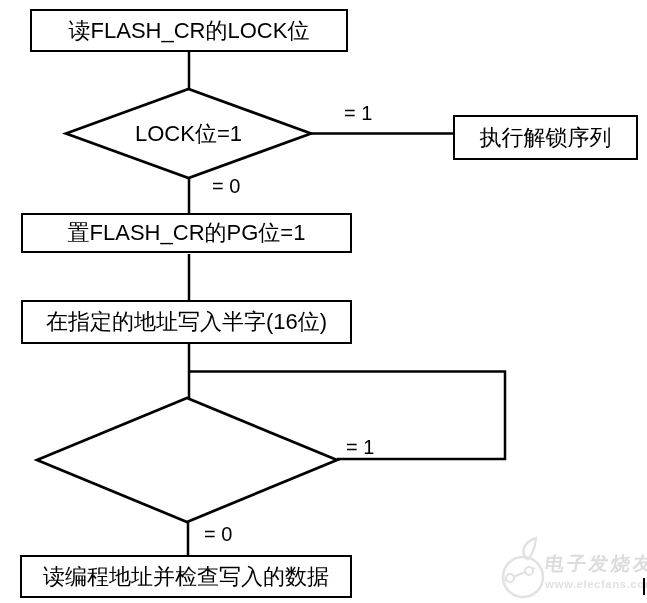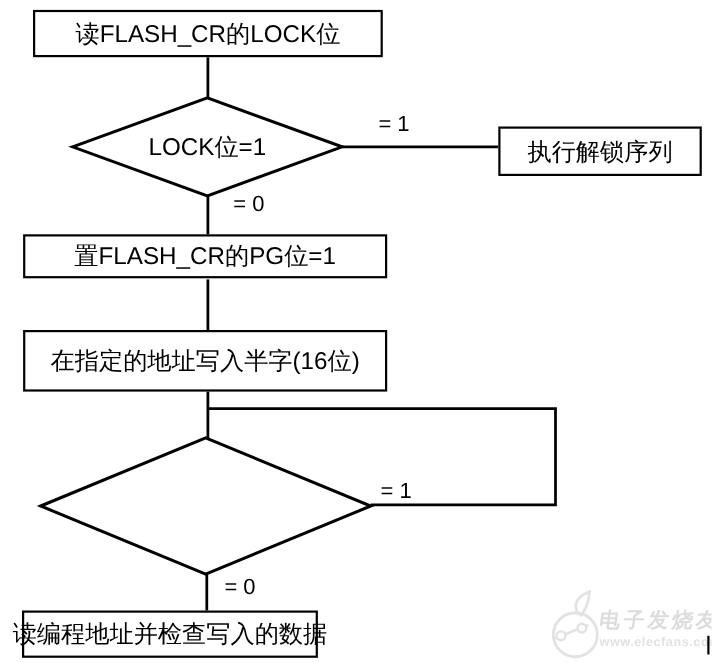--- a/index.html
+++ b/index.html
@@ -24,7 +24,7 @@
   .node-read-lock   { left:30px;  top:9px;   width:318px; height:43px; }
   .node-unlock      { left:453px; top:115px; width:185px; height:45px; }
   .node-set-pg      { left:21px;  top:213px; width:331px; height:40px; }
-  .node-write-half  { left:21px;  top:300px; width:331px; height:56px; }
+  .node-write-half  { left:21px;  top:300px; width:331px; height:44px; }
   .node-verify      { left:20px;  top:555px; width:269px; height:43px; }
   .diamond-label {
     position:absolute;

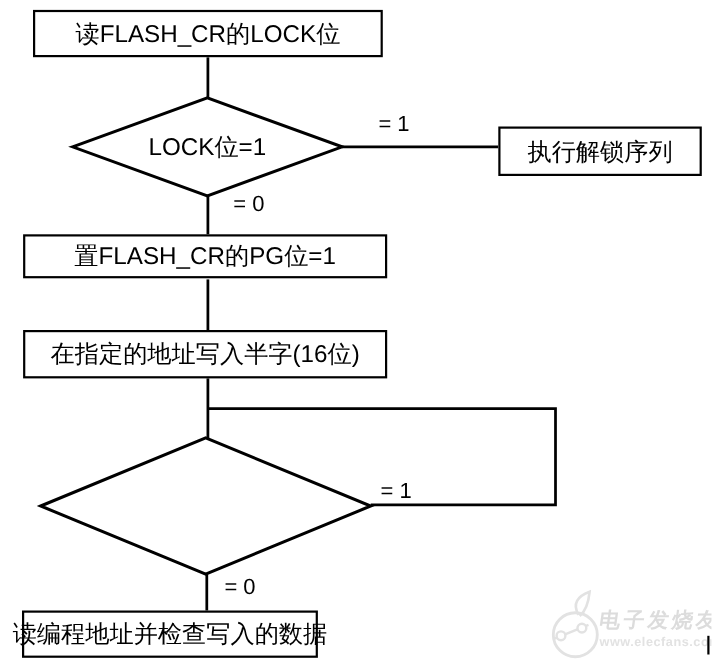--- a/index.html
+++ b/index.html
@@ -25,7 +25,7 @@
   .node-unlock      { left:453px; top:115px; width:185px; height:45px; }
   .node-set-pg      { left:21px;  top:213px; width:331px; height:40px; }
   .node-write-half  { left:21px;  top:300px; width:331px; height:44px; }
-  .node-verify      { left:20px;  top:555px; width:269px; height:43px; }
+  .node-verify      { left:20px;  top:555px; width:332px; height:43px; }
   .diamond-label {
     position:absolute;
     display:flex; flex-direction:column;

